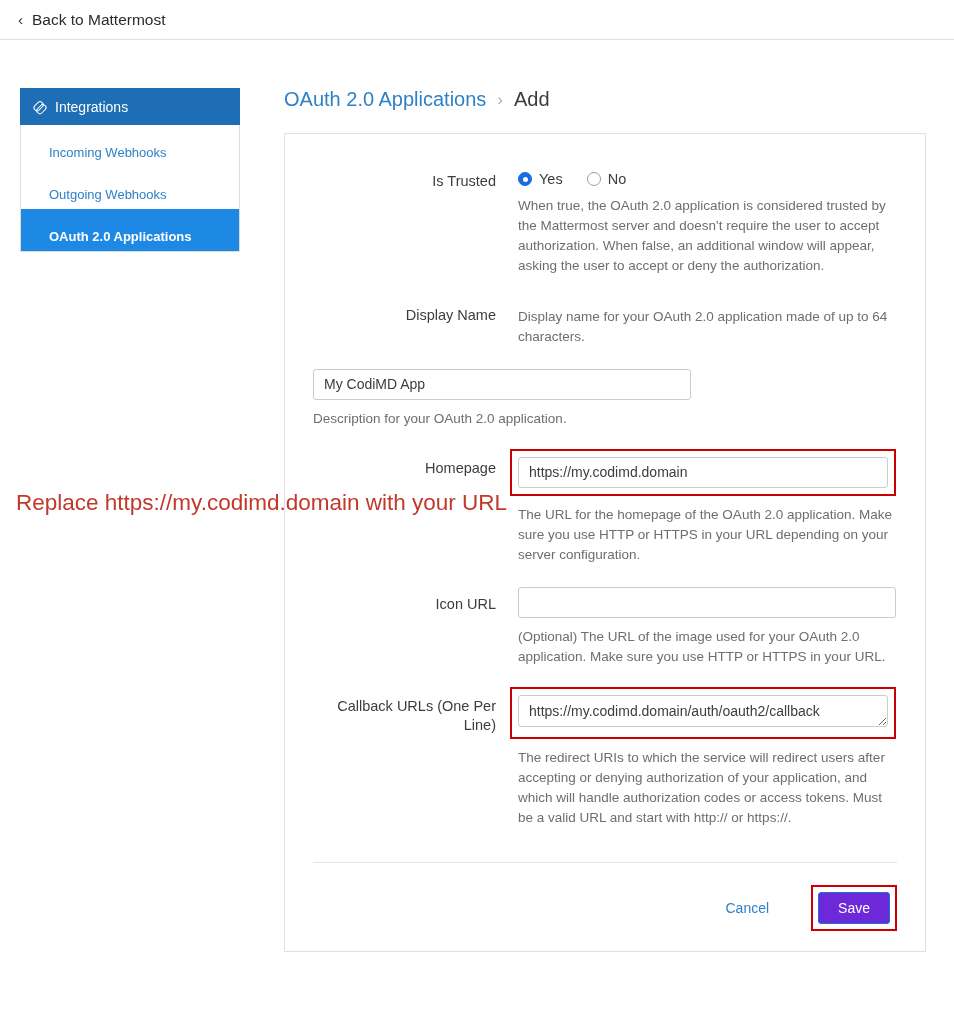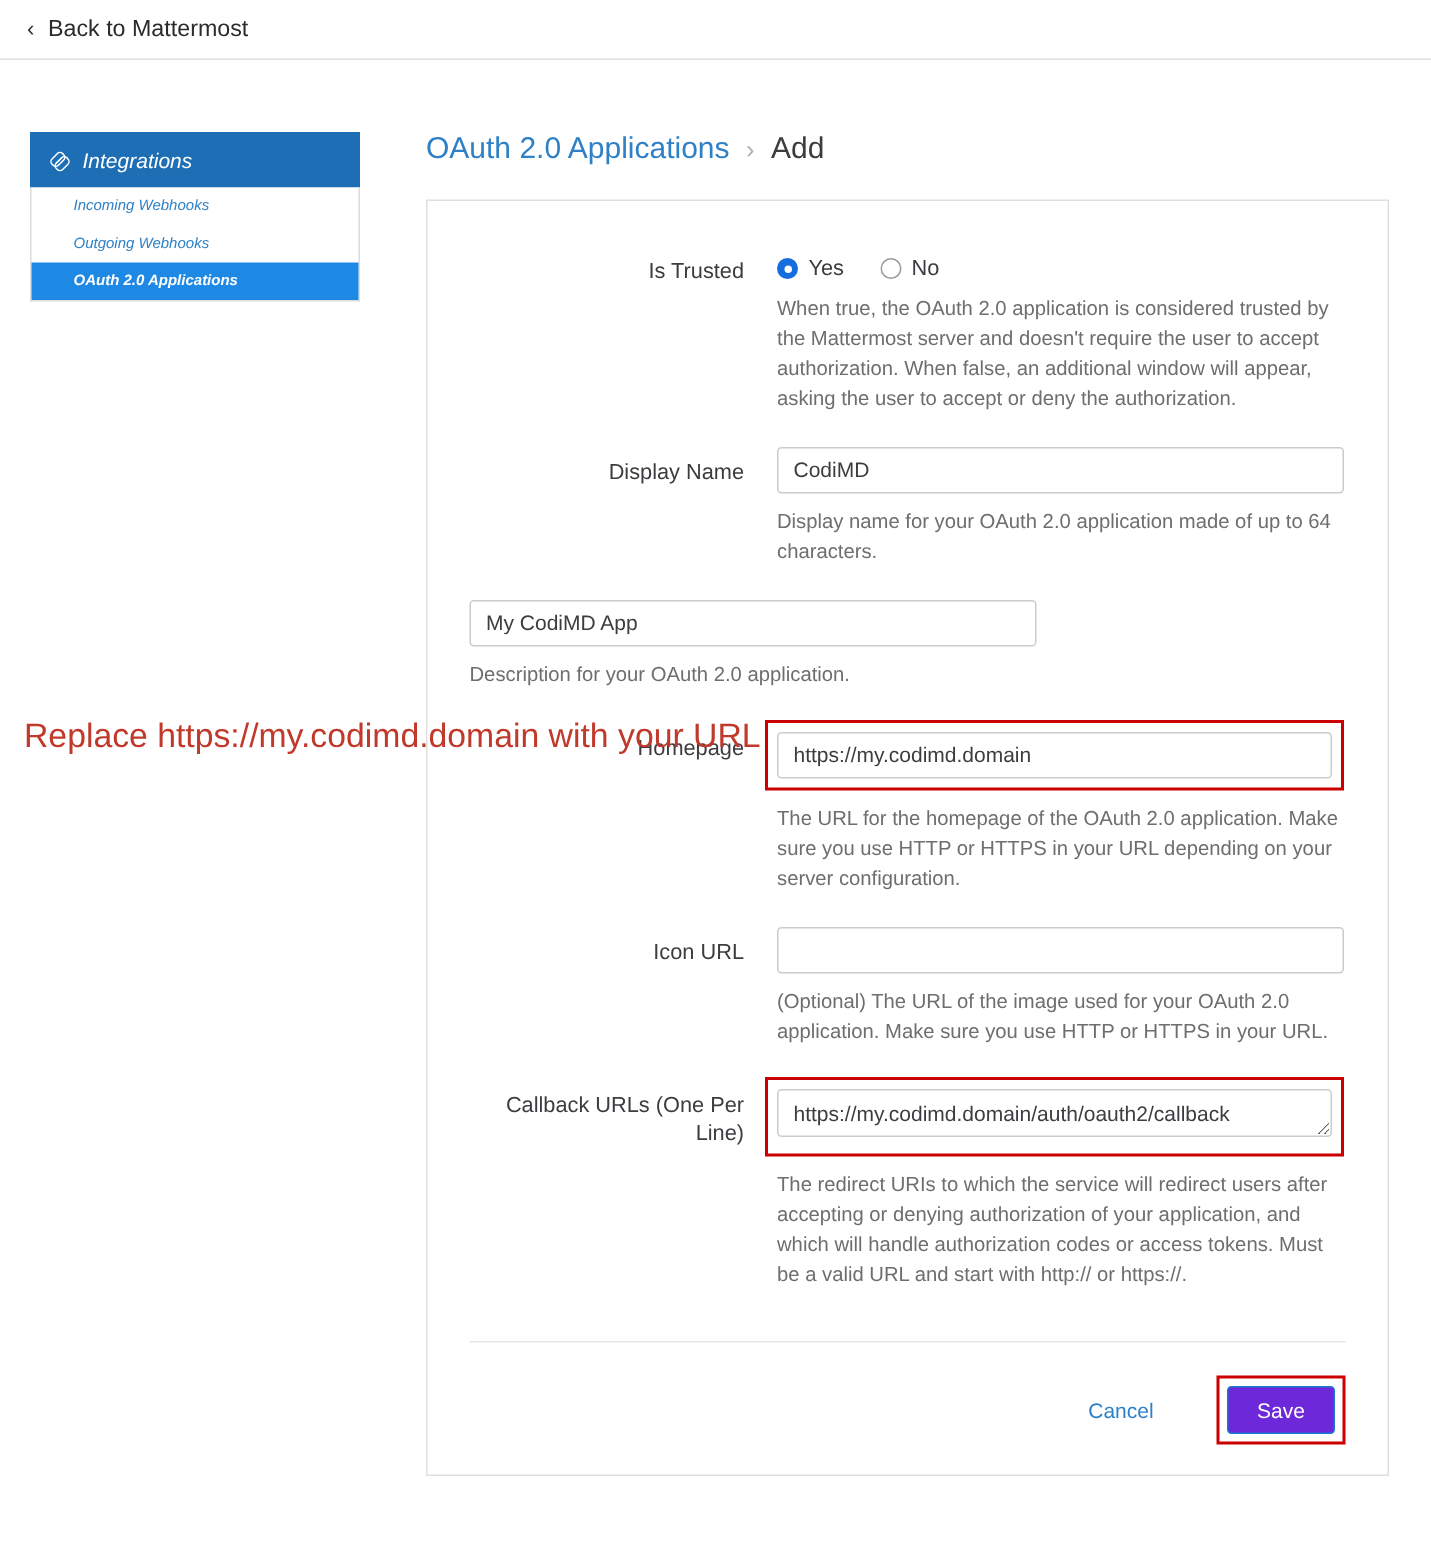--- a/index.html
+++ b/index.html
@@ -45,7 +45,6 @@
     width: 220px;
     margin-left: 20px;
     flex: 0 0 220px;
-    font-style: italic;
   }
   .side-head {
     background: #1e6eb5;

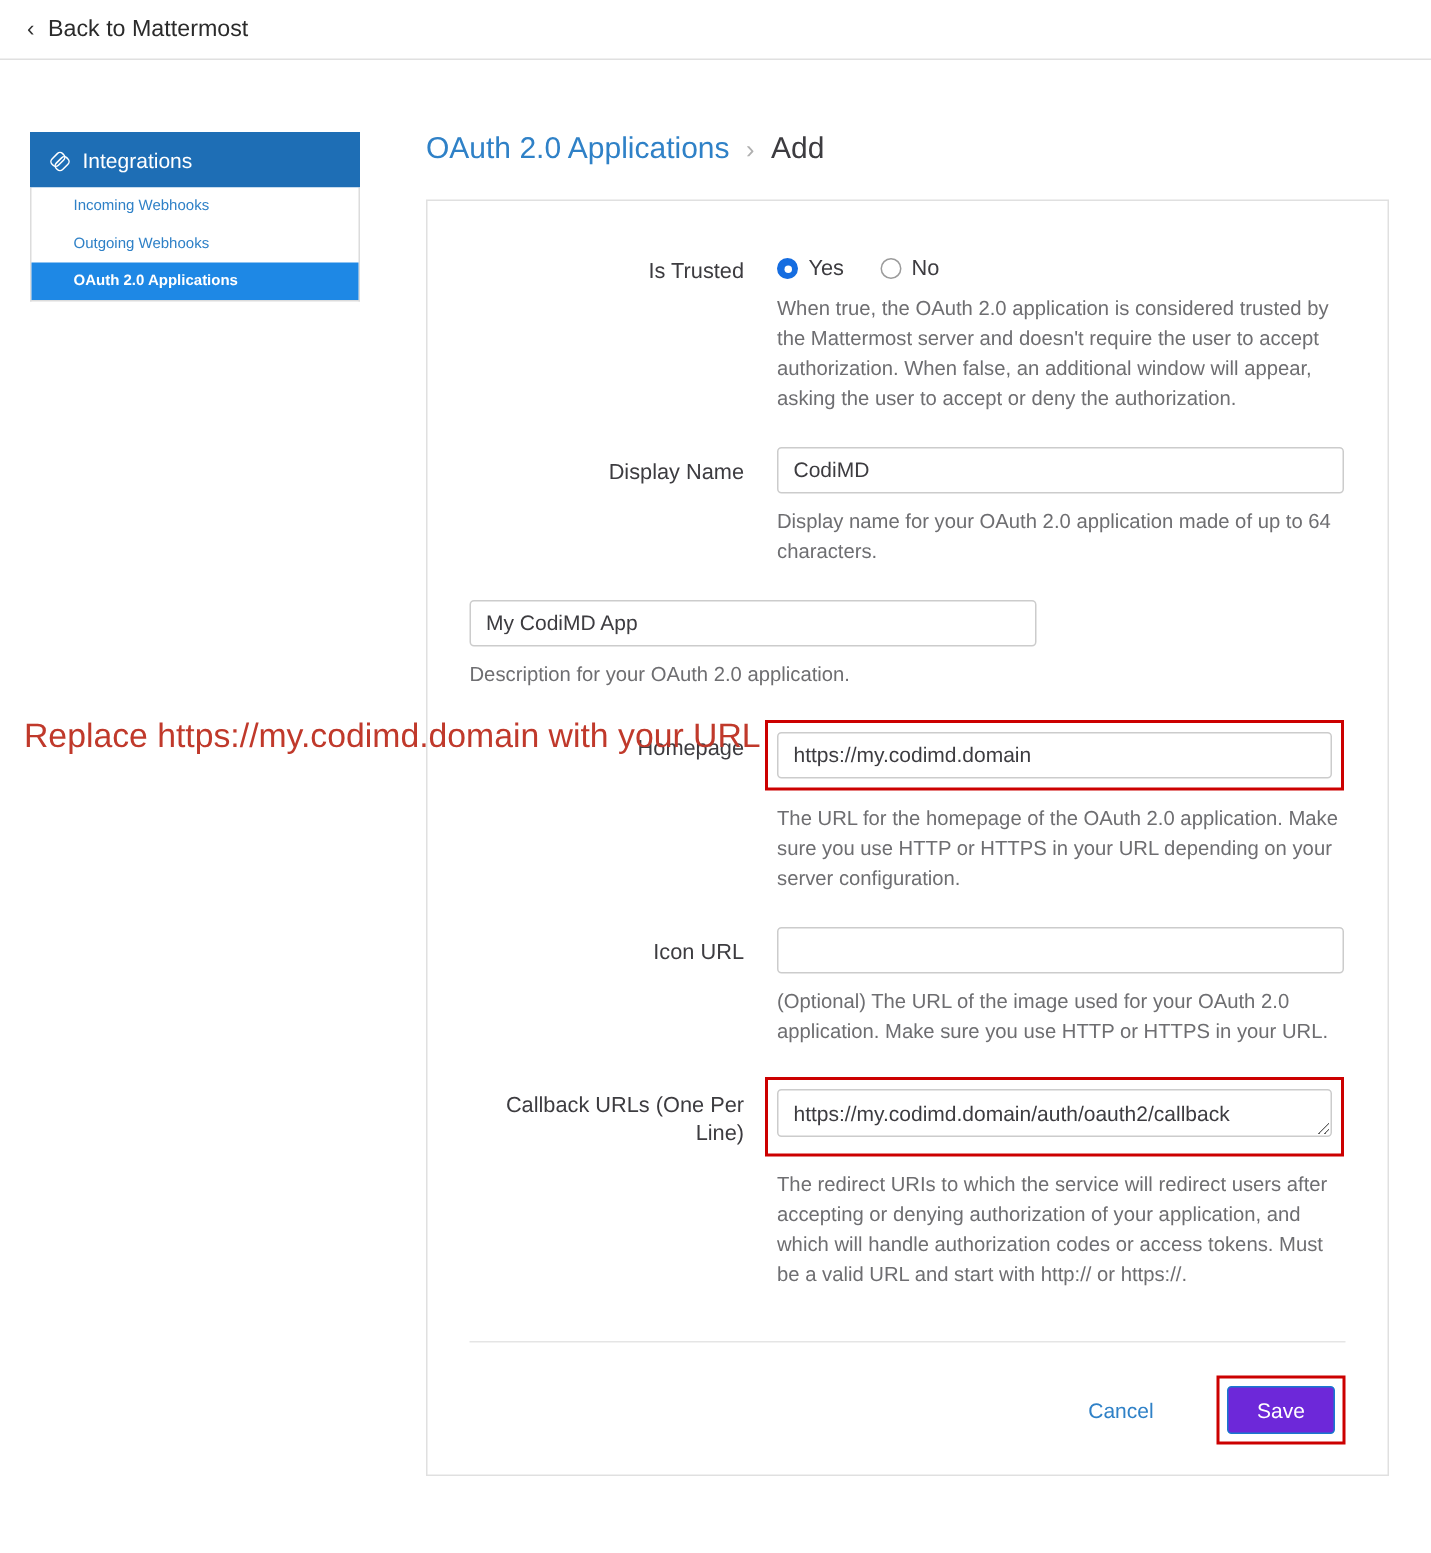--- a/index.html
+++ b/index.html
@@ -83,9 +83,9 @@
     background: #fff;
   }
   .side-item {
-    font-size: 10px;
+    font-size: 13px;
     color: #2f81c7;
-    padding: 7px 12px 7px 28px;
+    padding: 20px 12px 7px 28px;
     cursor: pointer;
   }
   .side-item.active {

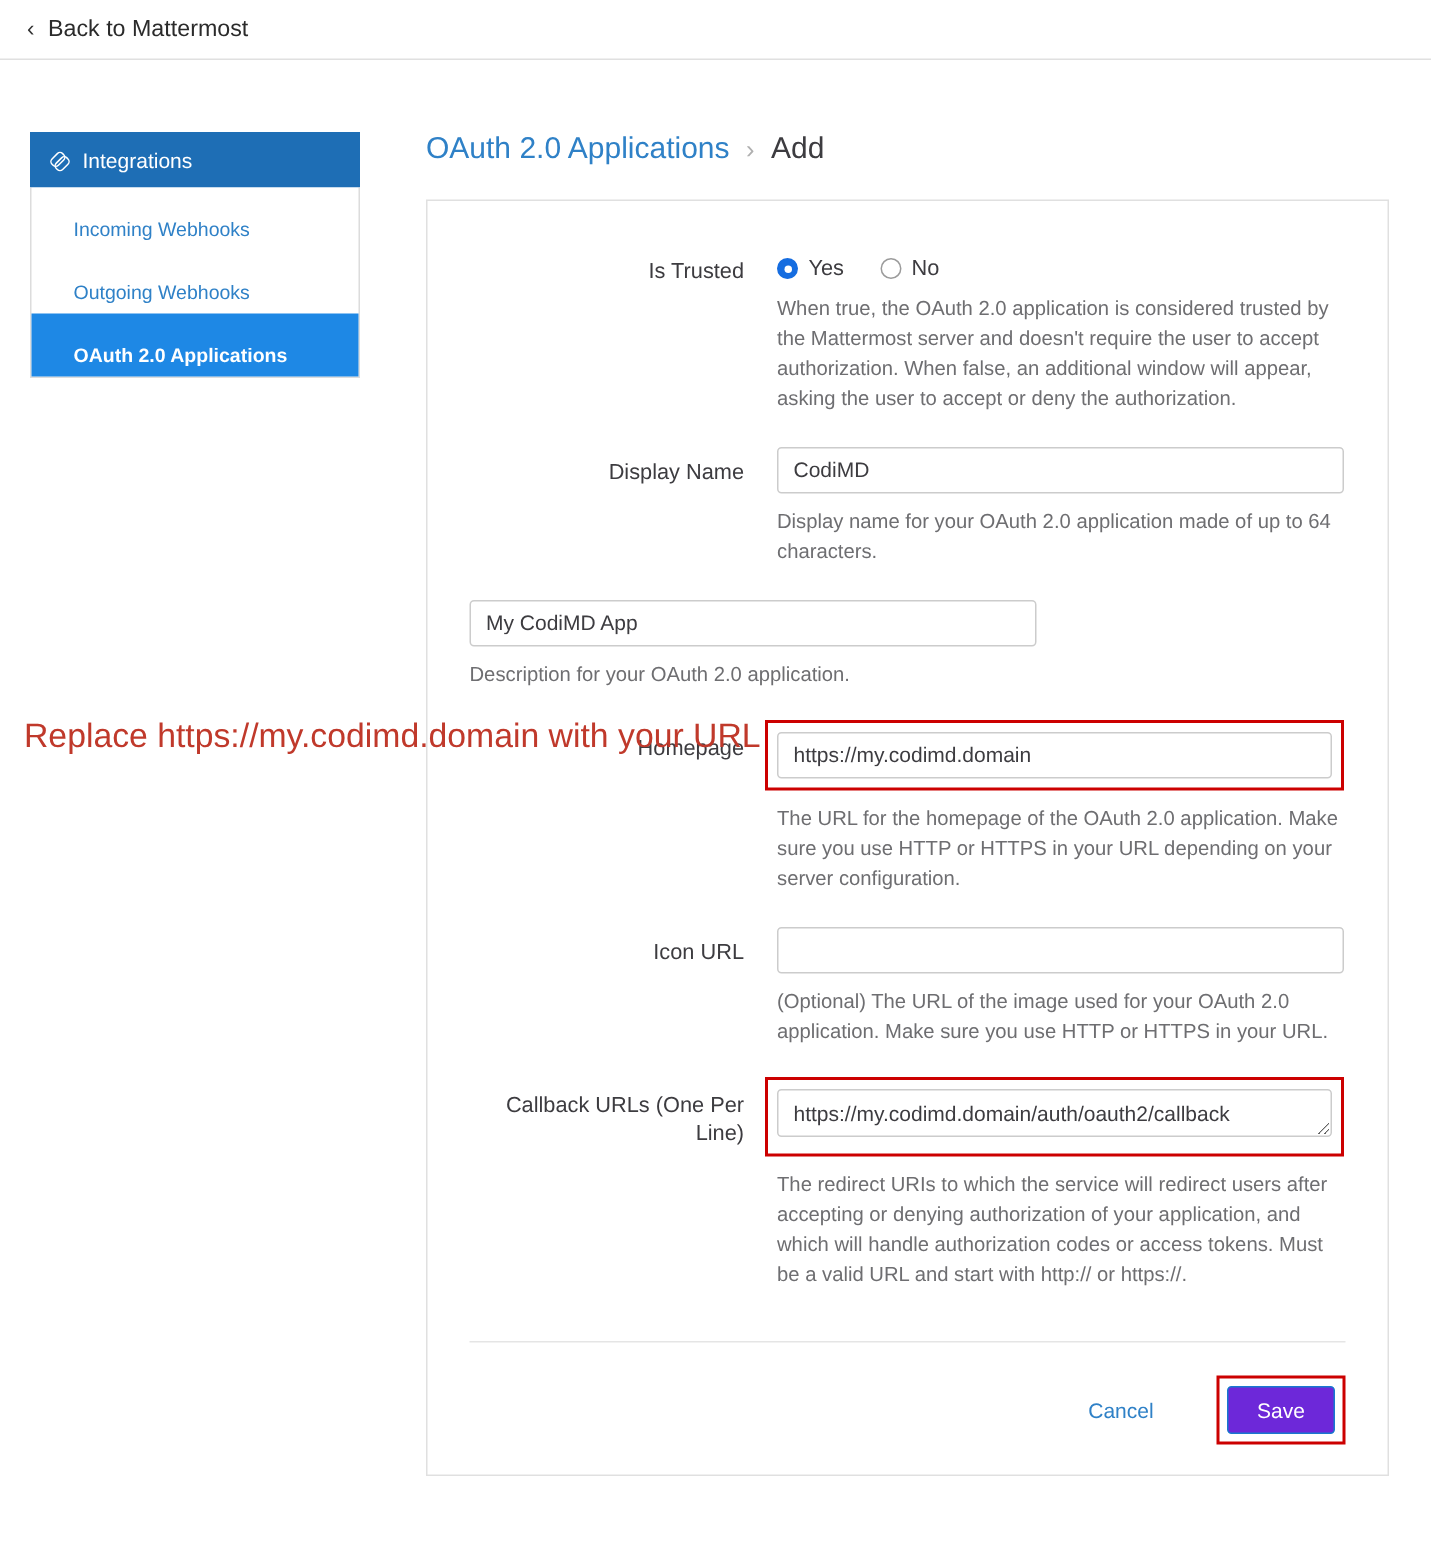--- a/index.html
+++ b/index.html
@@ -306,7 +306,6 @@
       <div class="frow">
         <div class="flabel">Display Name</div>
         <div class="fctl">
-          <input class="txt" type="text" value="CodiMD" style="">
           <div class="help">Display name for your OAuth 2.0 application made of up to 64 characters.</div>
         </div>
       </div>

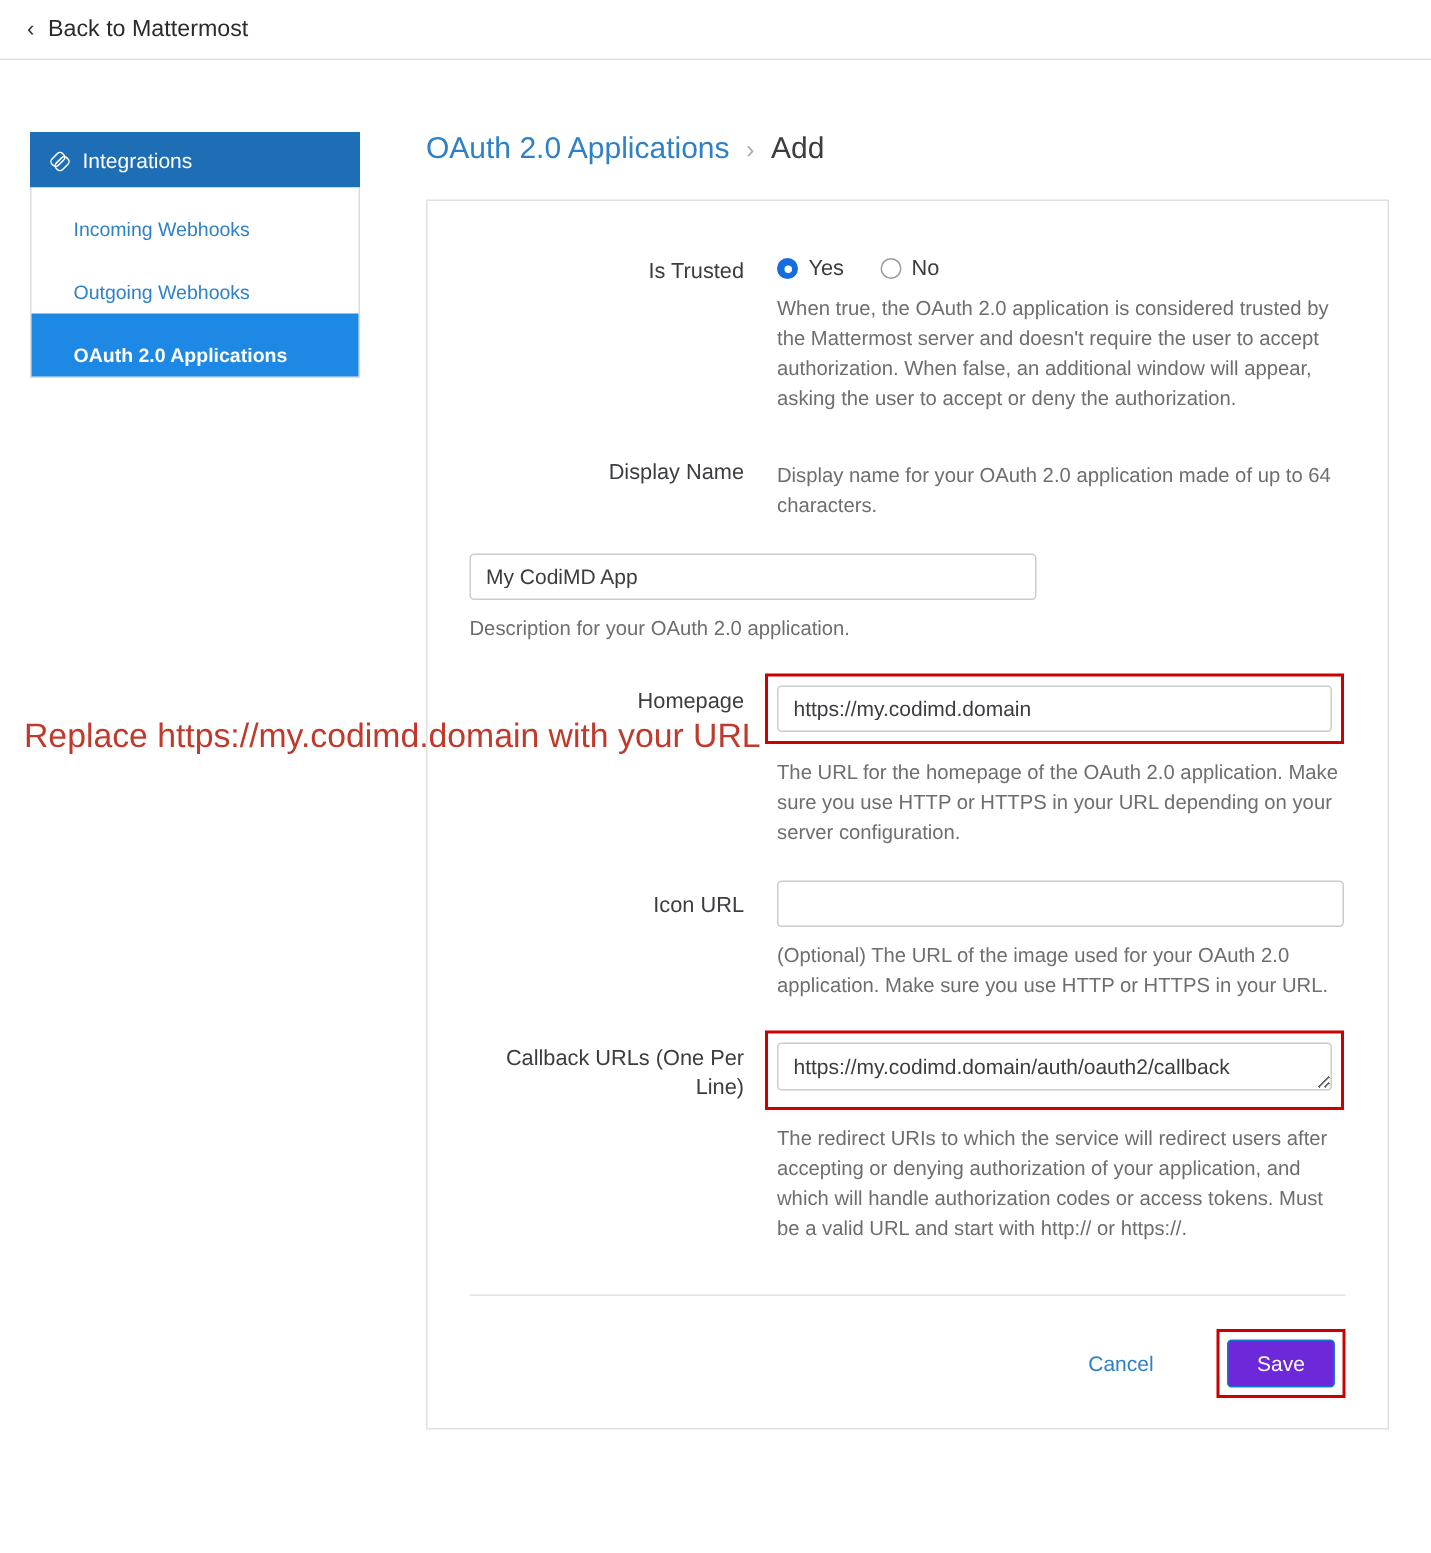--- a/index.html
+++ b/index.html
@@ -99,7 +99,7 @@
   .annotation {
     position: absolute;
     left: 16px;
-    top: 476px;
+    top: 488px;
     width: 500px;
     color: #c0392b;
     font-size: 22.5px;

